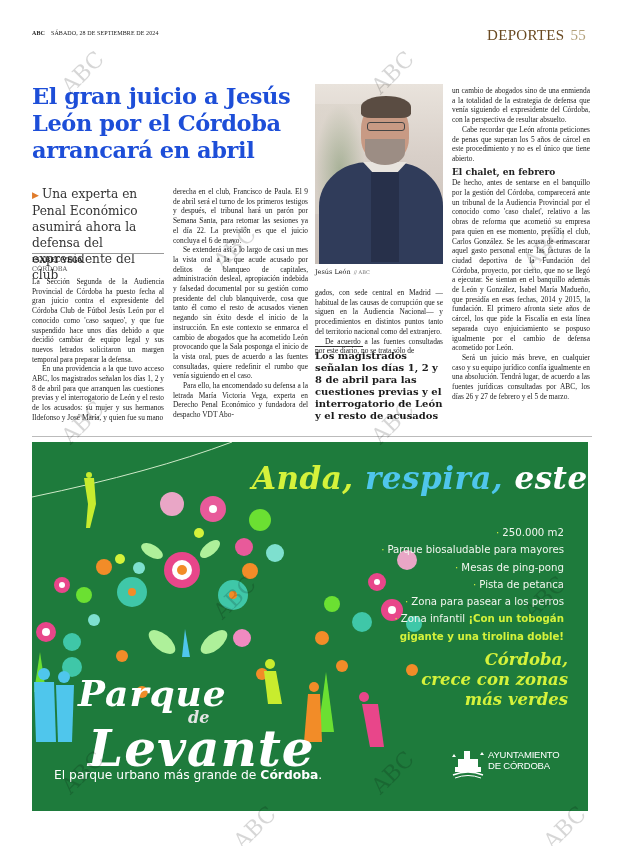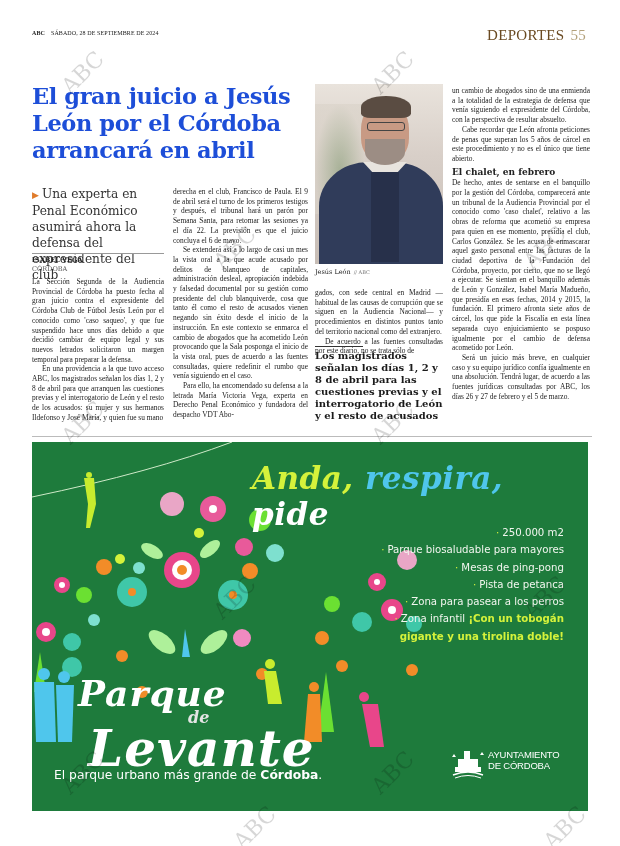--- a/index.html
+++ b/index.html
@@ -201,7 +201,7 @@
   <div class="slogan">
     <span class="a">Anda,</span>
     <span class="r">respira,</span>
-    <span class="v">pide</span>
+    <span class="v">este</span>
   </div>
 
   <div class="feat">

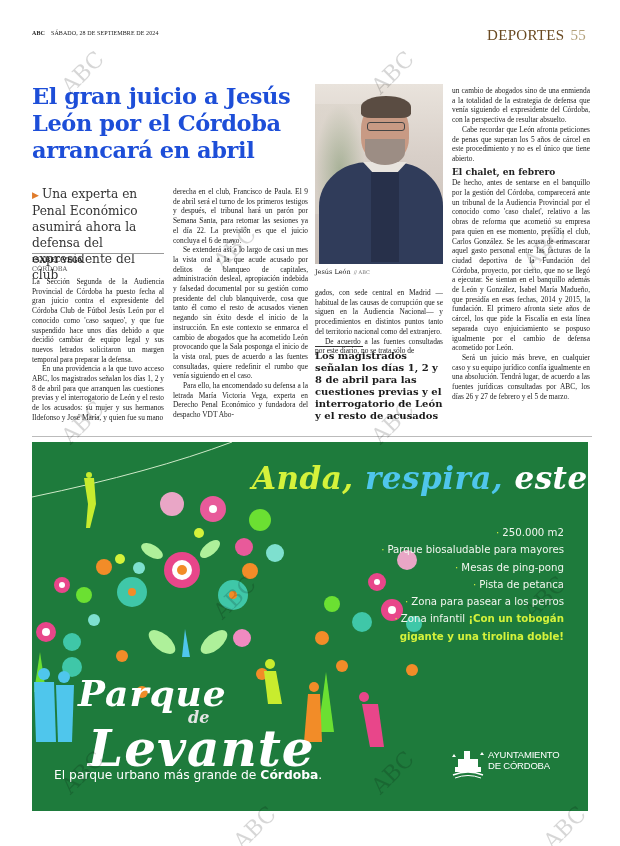--- a/index.html
+++ b/index.html
@@ -220,6 +220,11 @@
     <span class="p3">Levante</span>
   </div>
 
+  <div class="tag">
+    <div>Córdoba,</div>
+    <div>crece con zonas</div>
+    <div>más verdes</div>
+  </div>
 
   <div class="logo">
     <svg class="mark" viewBox="0 0 32 30">

